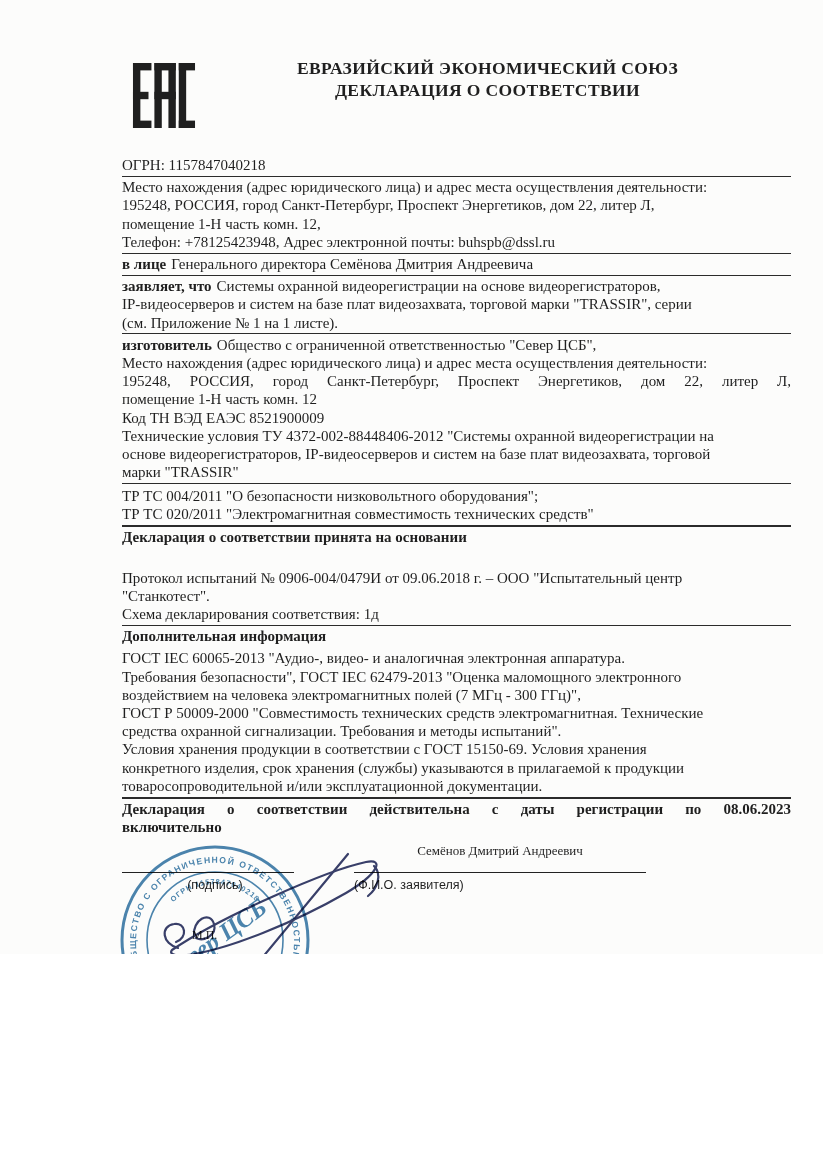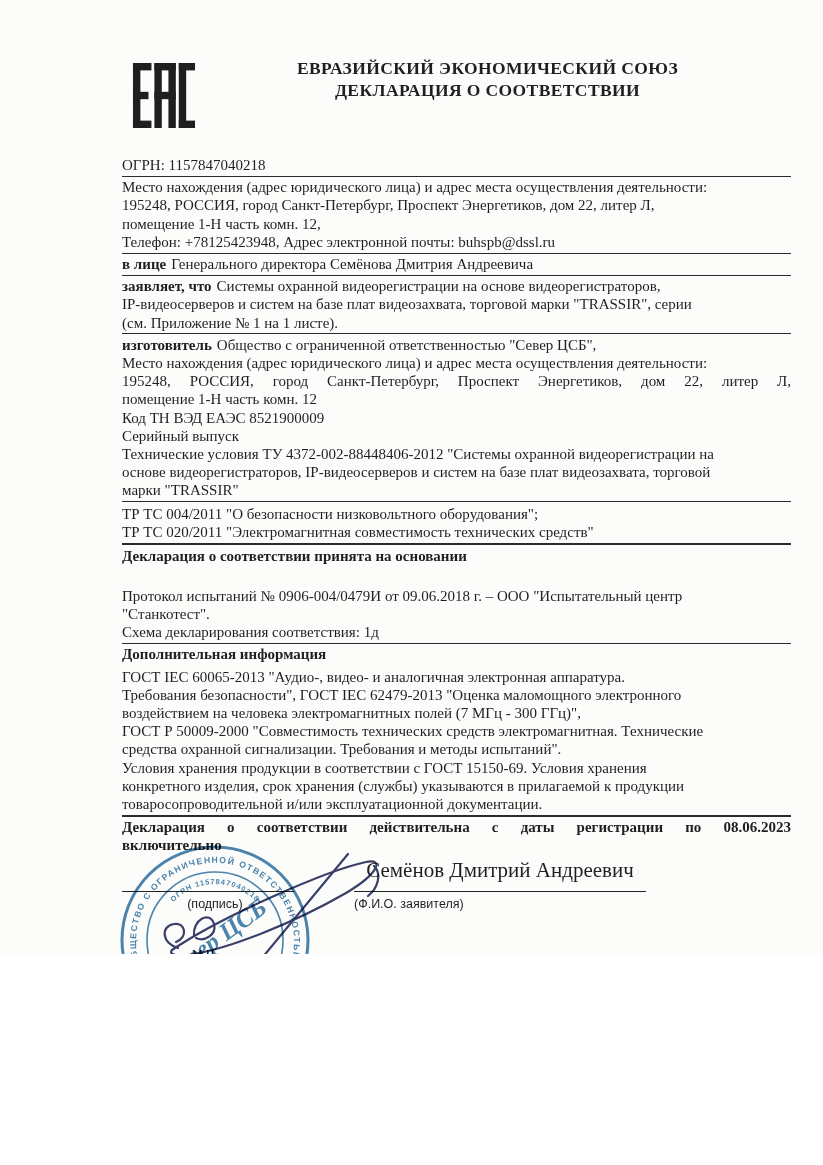--- a/index.html
+++ b/index.html
@@ -107,7 +107,6 @@
       <div class="just">195248, РОССИЯ, город Санкт-Петербург, Проспект Энергетиков, дом 22, литер Л,</div>
       <div>помещение 1-Н часть комн. 12</div>
       <div>Код ТН ВЭД ЕАЭС 8521900009</div>
-      <div>Серийный выпуск</div>
       <div>Технические условия ТУ 4372-002-88448406-2012 "Системы охранной видеорегистрации на</div>
       <div>основе видеорегистраторов, IP-видеосерверов и систем на базе плат видеозахвата, торговой</div>
       <div>марки "TRASSIR"</div>

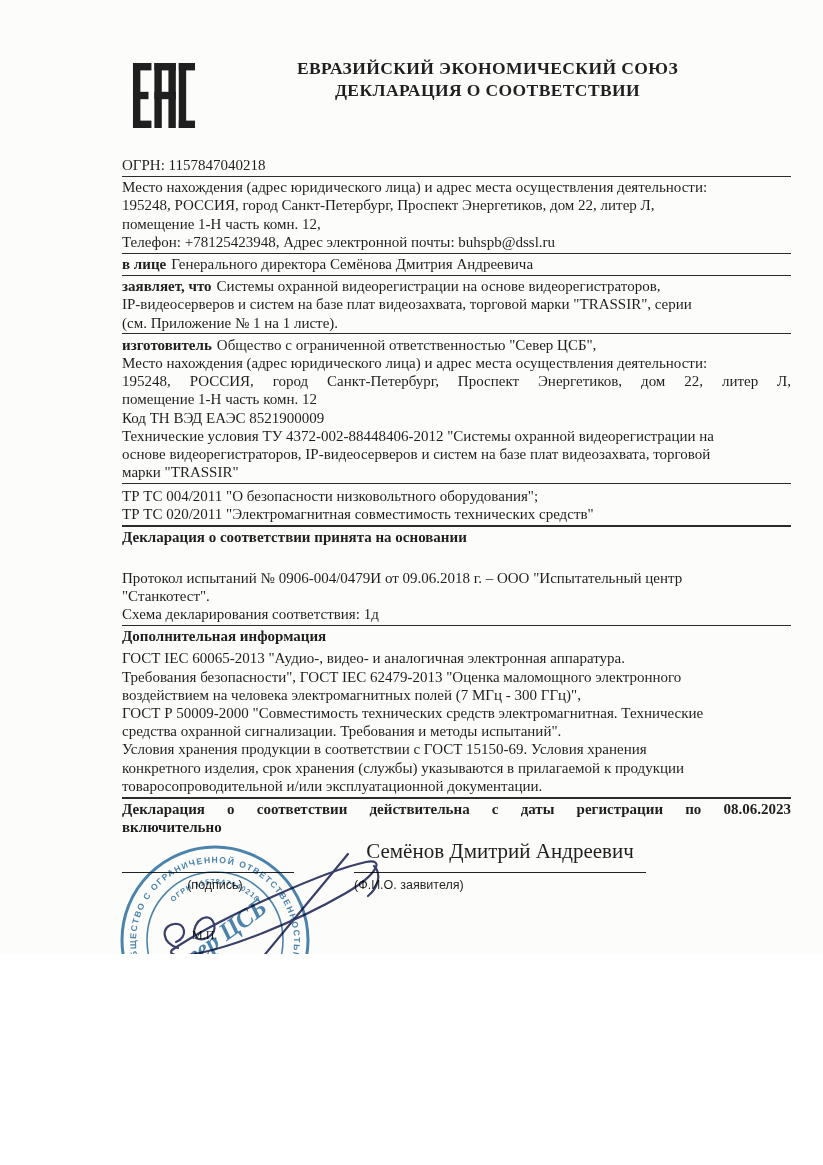--- a/index.html
+++ b/index.html
@@ -26,7 +26,7 @@
   .sign-caption{position:absolute;left:38px;top:40px;width:110px;text-align:center;
                 font-family:"Liberation Sans",sans-serif;font-size:12.5px}
   .seal-mark{position:absolute;left:70px;top:90px;font-size:12px}
-  .name-block{position:absolute;left:232px;top:6px;width:292px;text-align:center;font-size:21px}
+  .name-block{position:absolute;left:232px;top:6px;width:292px;text-align:center;font-size:13px}
   .name-line{position:absolute;left:232px;top:36px;width:292px;border-top:1.5px solid #222}
   .name-caption{position:absolute;left:232px;top:40px;width:292px;text-align:left;
                 font-family:"Liberation Sans",sans-serif;font-size:12.5px}

